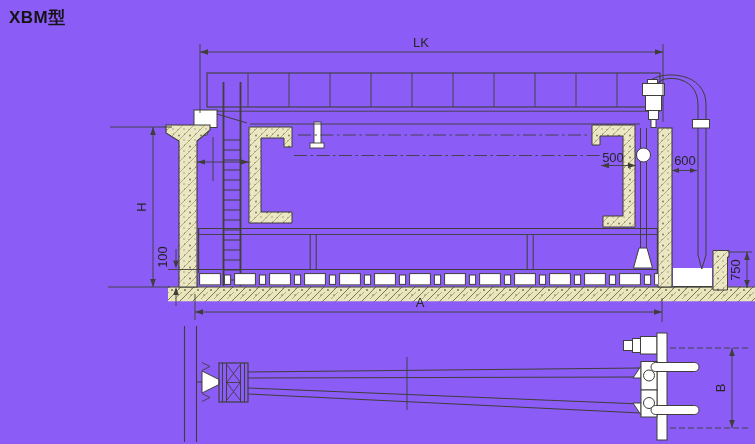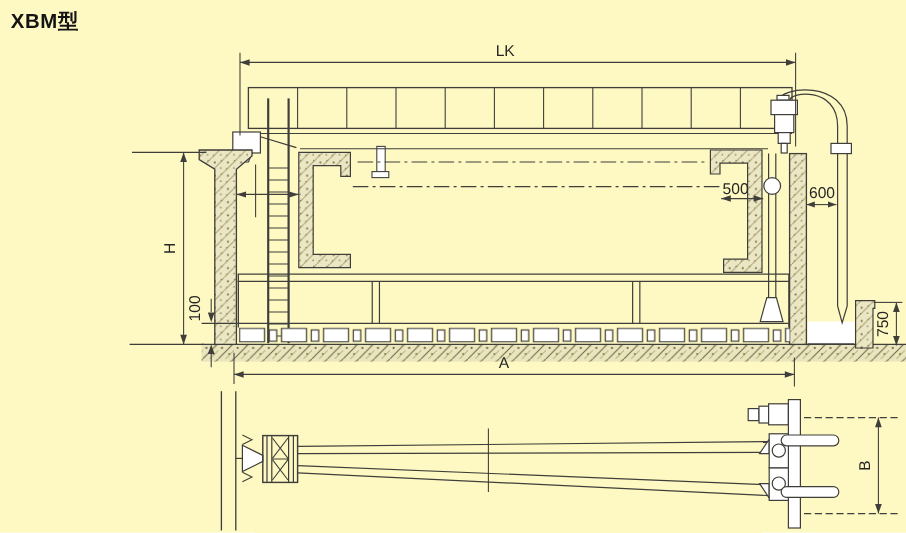--- a/index.html
+++ b/index.html
@@ -3,7 +3,7 @@
 <meta charset="utf-8">
 <style>
   html,body{margin:0;padding:0;background:#fff;}
-  .canvas{position:relative;width:755px;height:444px;background:#fef9c3;overflow:hidden;
+  .canvas{position:relative;width:755px;height:444px;background:#8b5cf6;overflow:hidden;
           font-family:"Liberation Sans", sans-serif;}
   .title{position:absolute;left:9px;top:6px;font-size:17px;font-weight:700;color:#141414;
          letter-spacing:.5px;}

